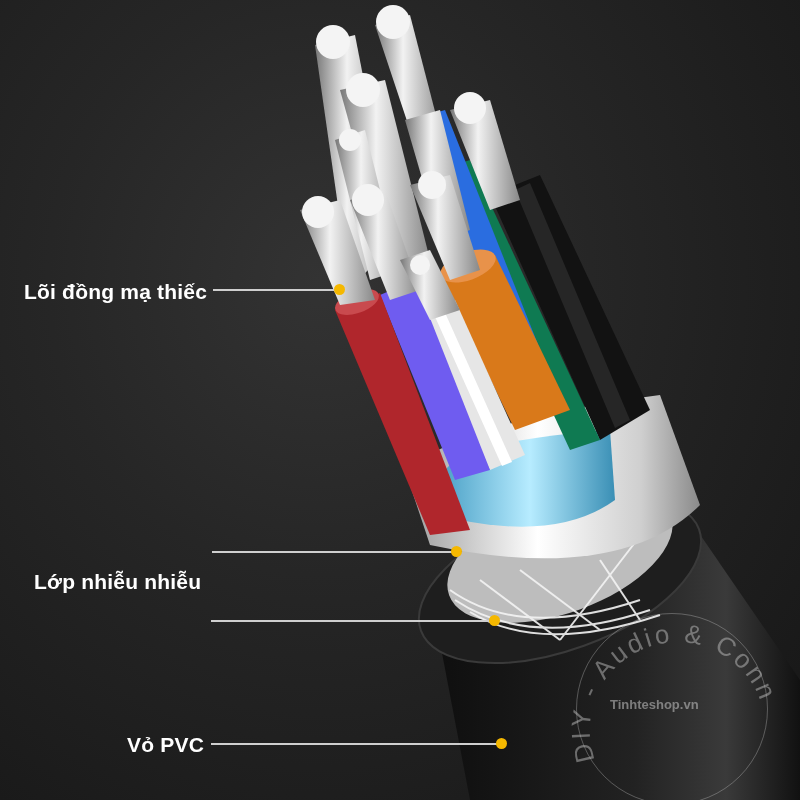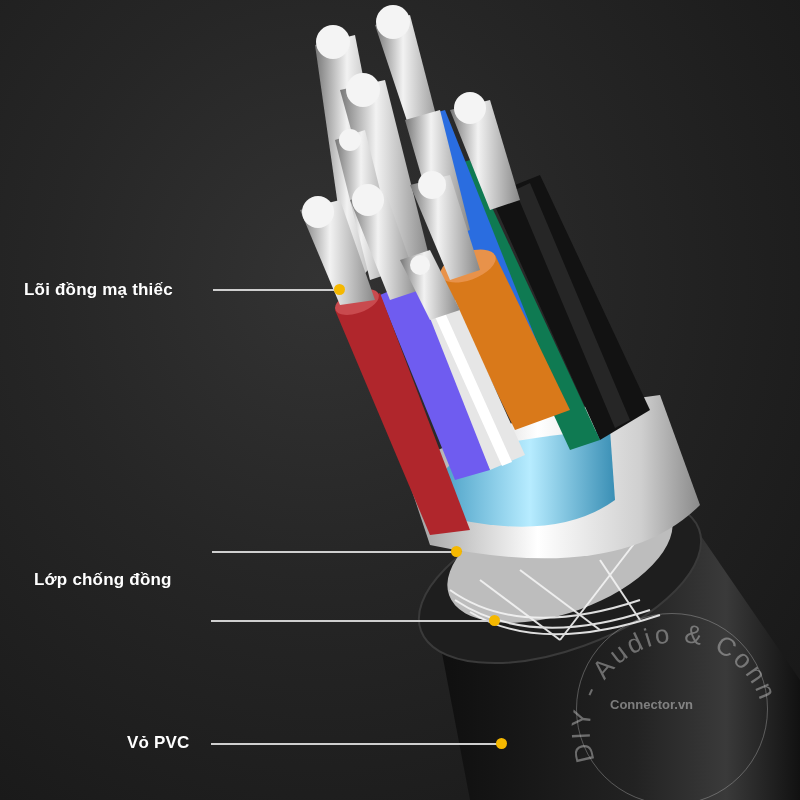--- a/index.html
+++ b/index.html
@@ -10,7 +10,7 @@
   }
   .stage { position:absolute; inset:0; }
   .label {
-    position:absolute; color:#ffffff; font-weight:bold; font-size:17px;
+    position:absolute; color:#ffffff; font-weight:bold; font-size:21px;
     white-space:nowrap; letter-spacing:0.2px;
   }
   .leader { position:absolute; height:1.5px; background:#cfcfcf; }

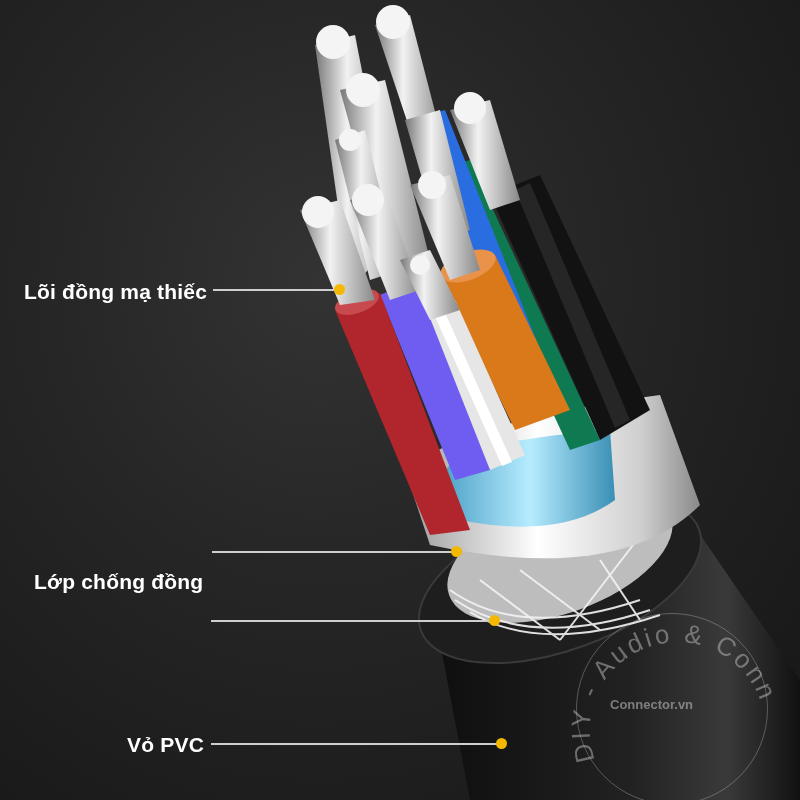--- a/index.html
+++ b/index.html
@@ -140,7 +140,7 @@
   <div class="leader" style="left:212px;top:551px;width:245px;"></div>
   <div class="dot" style="left:451px;top:546px;"></div>
 
-  <div class="label" style="left:34px;top:570px;">Lớp chống đồng</div>
+  <div class="label" style="left:34px;top:570px;">Lớp nhiễu nhiễu</div>
 
   <div class="leader" style="left:211px;top:620px;width:282px;"></div>
   <div class="dot" style="left:489px;top:615px;"></div>

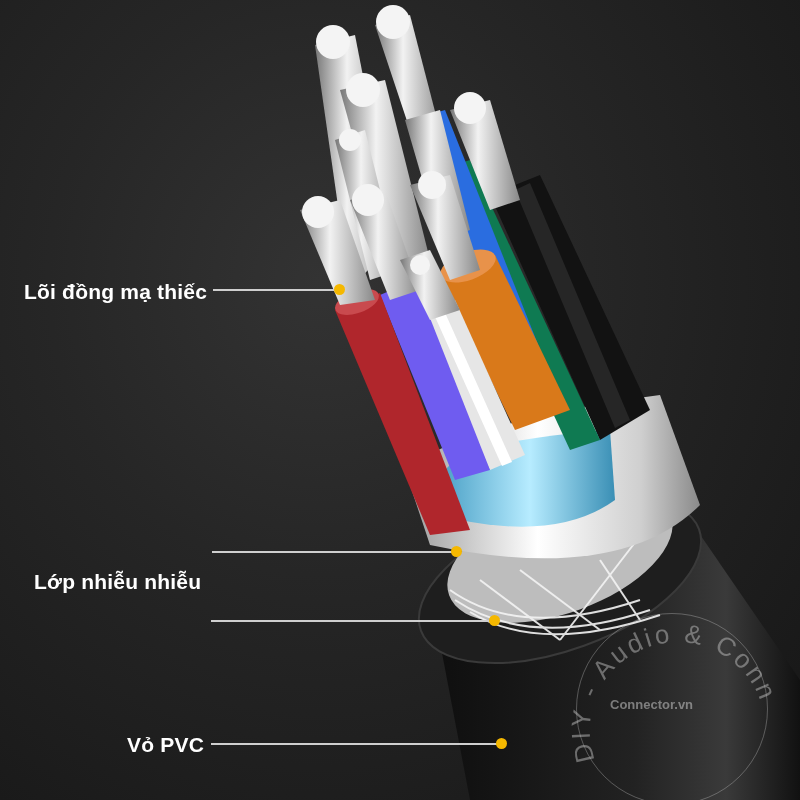--- a/index.html
+++ b/index.html
@@ -158,7 +158,7 @@
       <textPath href="#ringPath" id="ringText">DIY - Audio &amp; Connector</textPath>
     </text>
   </svg>
-  <div class="wm-center">Connector.vn</div>
+  <div class="wm-center">Tinhteshop.vn</div>
 </div>
 
 </body></html>

